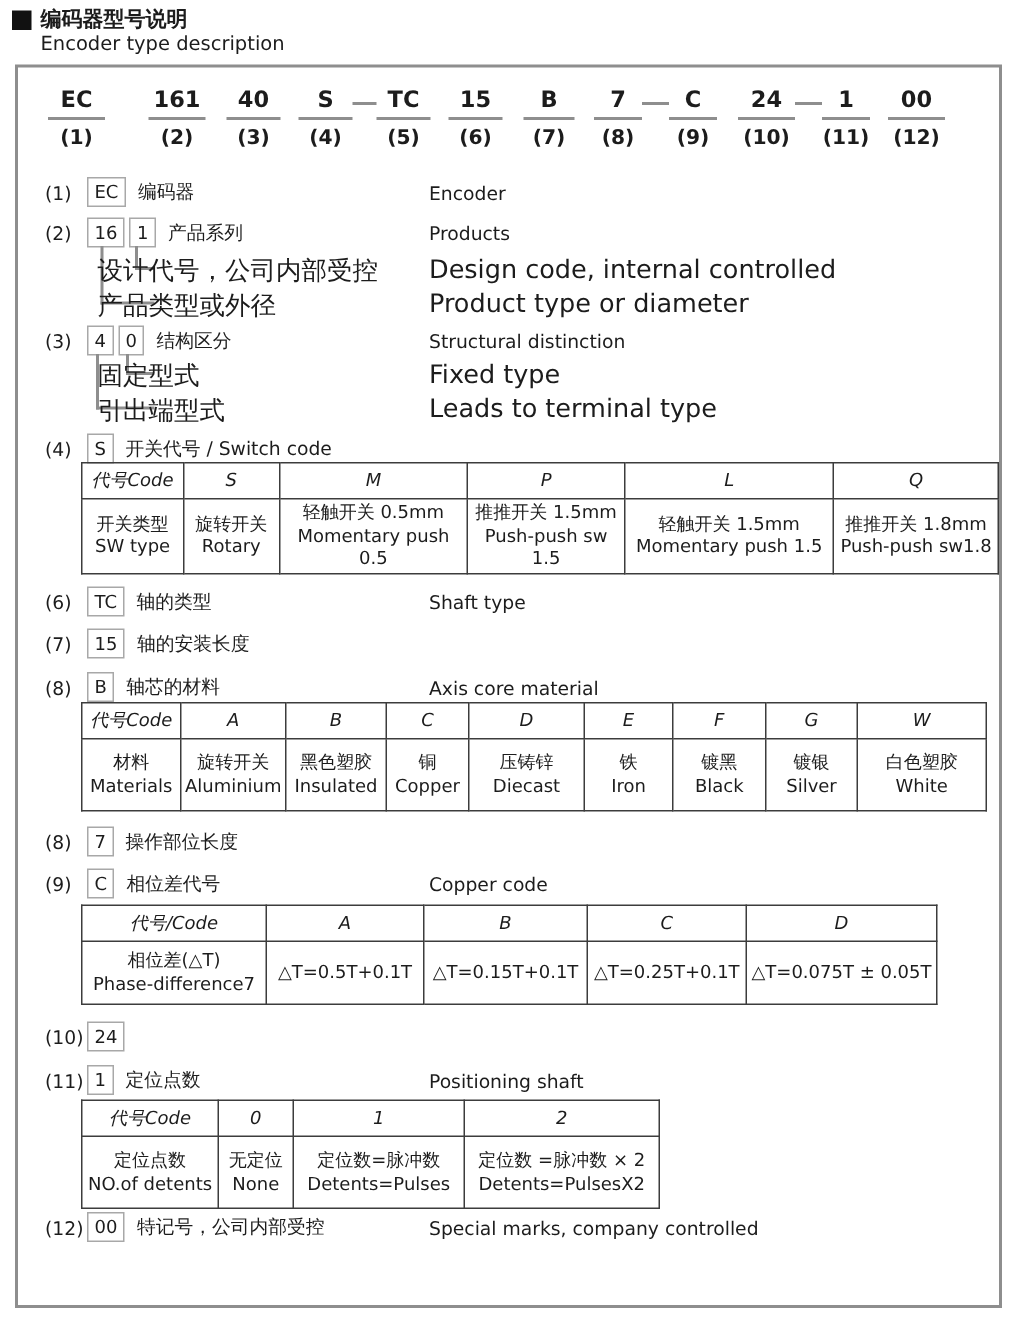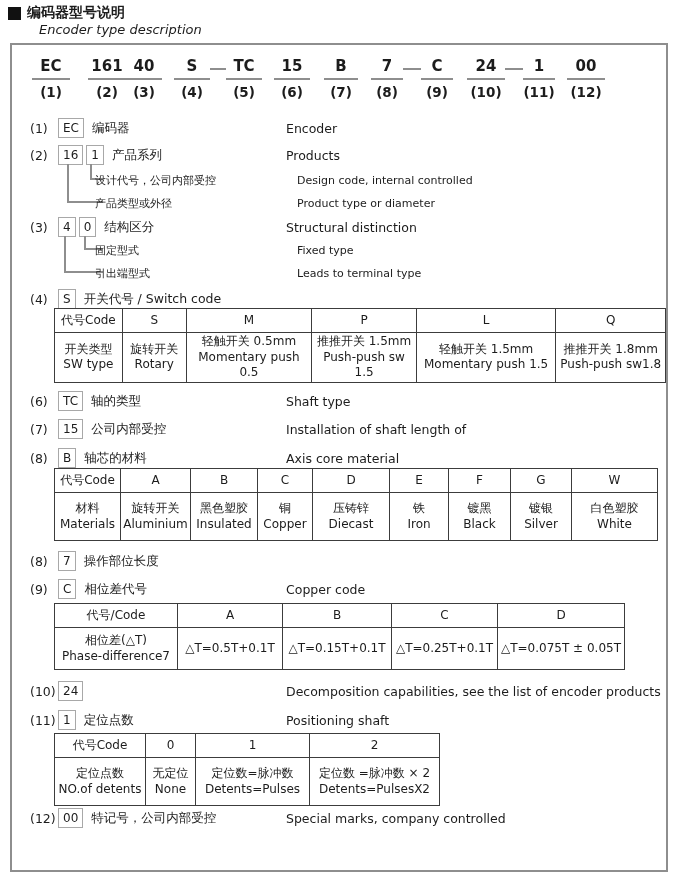--- a/index.html
+++ b/index.html
@@ -11,7 +11,7 @@
   }
   .sq { position:absolute; left:8px; top:7px; width:13px; height:13px; background:#111; }
   .title-zh { position:absolute; left:27px; top:4px; font-size:14px; font-weight:bold; }
-  .title-en { position:absolute; left:39px; top:22px; font-size:13px;font-style:italic; }
+  .title-en { position:absolute; left:27px; top:22px; font-size:13px; }
   .frame {
     position:absolute; left:10px; top:43px; width:658px; height:829px;
     border:2px solid #8e8e8e; background:#fff;

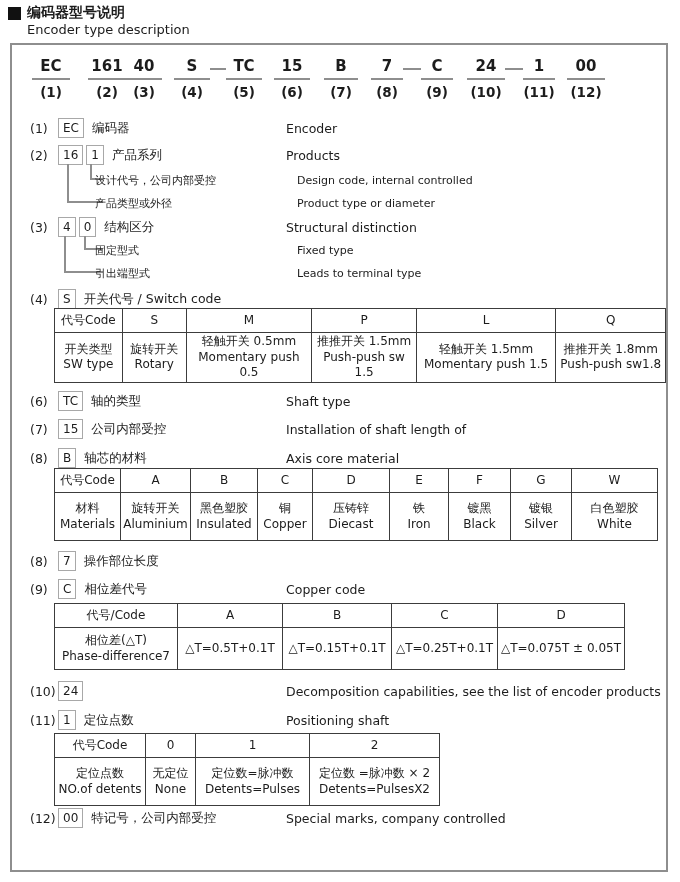--- a/index.html
+++ b/index.html
@@ -60,7 +60,7 @@
           <span class="code">EC</span>
           <span class="num">(1)</span>
         </div>
-      <div class="seg" style="width:38px;margin-left:18px">
+      <div class="seg" style="width:38px;margin-left:29px">
           <span class="code">161</span>
           <span class="num">(2)</span>
         </div>

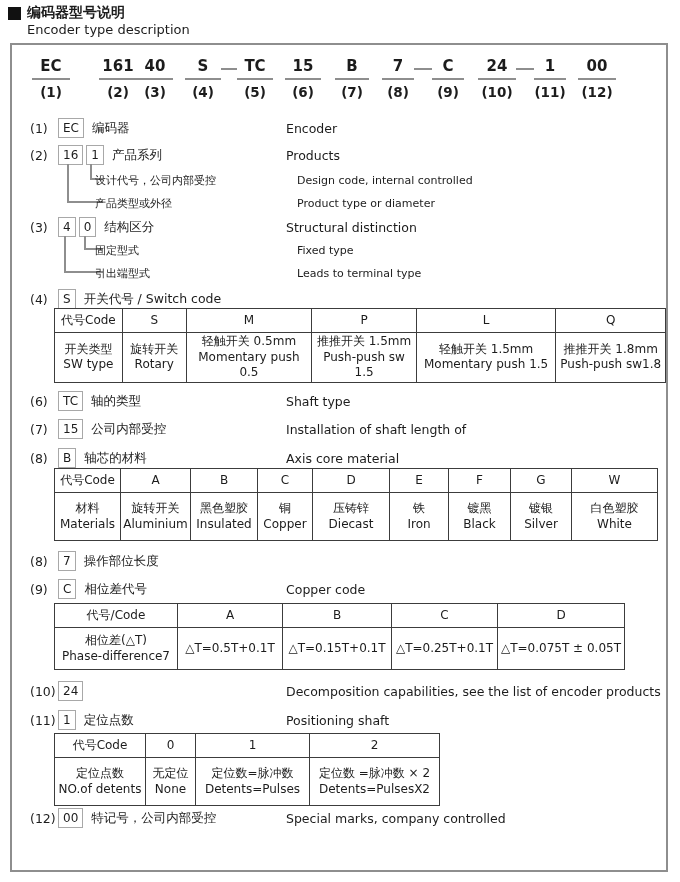--- a/index.html
+++ b/index.html
@@ -64,7 +64,7 @@
           <span class="code">161</span>
           <span class="num">(2)</span>
         </div>
-      <div class="seg" style="width:36px;margin-left:0">
+      <div class="seg" style="width:36px;margin-left:14px">
           <span class="code">40</span>
           <span class="num">(3)</span>
         </div>

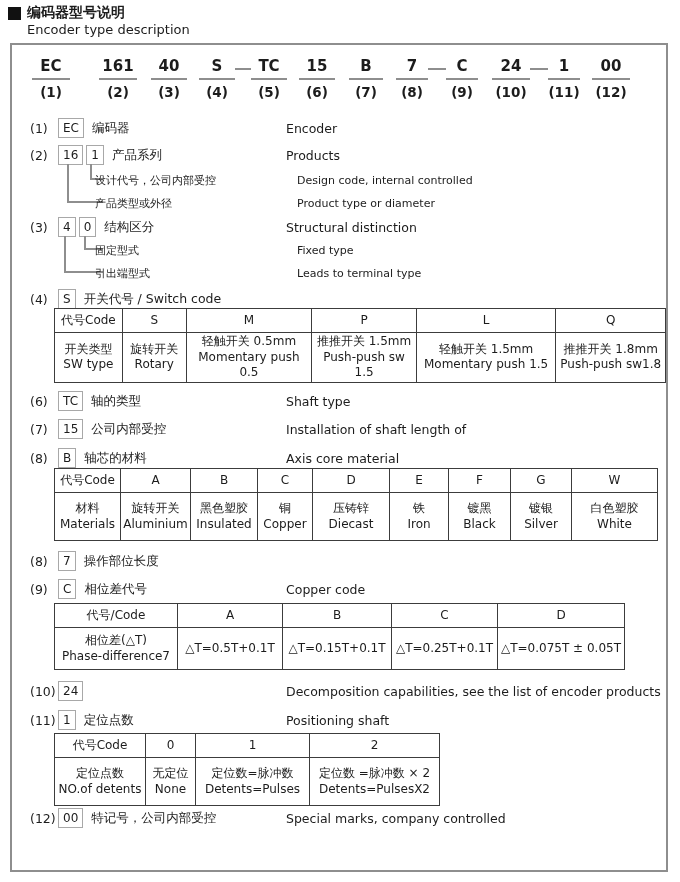--- a/index.html
+++ b/index.html
@@ -34,7 +34,7 @@
   }
   .line .zh { margin-left:5px; white-space:nowrap; }
   .line .en { position:absolute; left:274px; white-space:nowrap; }
-  .subline { position:absolute; left:11px; right:0; height:20px; display:flex; align-items:center; padding-left:72px; font-size:11px; }
+  .subline { position:absolute; left:0; right:0; height:20px; display:flex; align-items:center; padding-left:53px; font-size:17px; }
   .subline .en { position:absolute; left:274px; white-space:nowrap; }
   .elbow { position:absolute; border-left:2px solid #8e8e8e; border-bottom:2px solid #8e8e8e; }
   

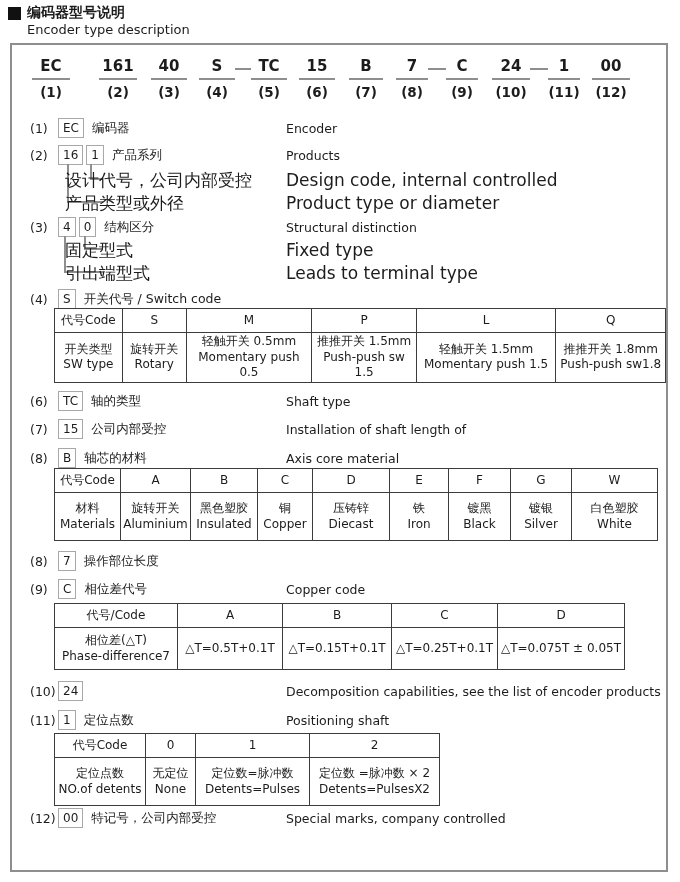--- a/index.html
+++ b/index.html
@@ -40,7 +40,7 @@
   
   table.tbl { position:absolute; border-collapse:collapse; table-layout:fixed; font-size:12px; color:#1c1c1c; }
   table.tbl td { border:1px solid #3c3c3c; text-align:center; vertical-align:middle; padding:1px 2px; line-height:1.3; }
-  tr.h td { height:24px; }
+  tr.h td { height:24px;font-style:italic; }
   tr.d td { height:48px; }
   tr.dp td { height:42px; }
 </style>

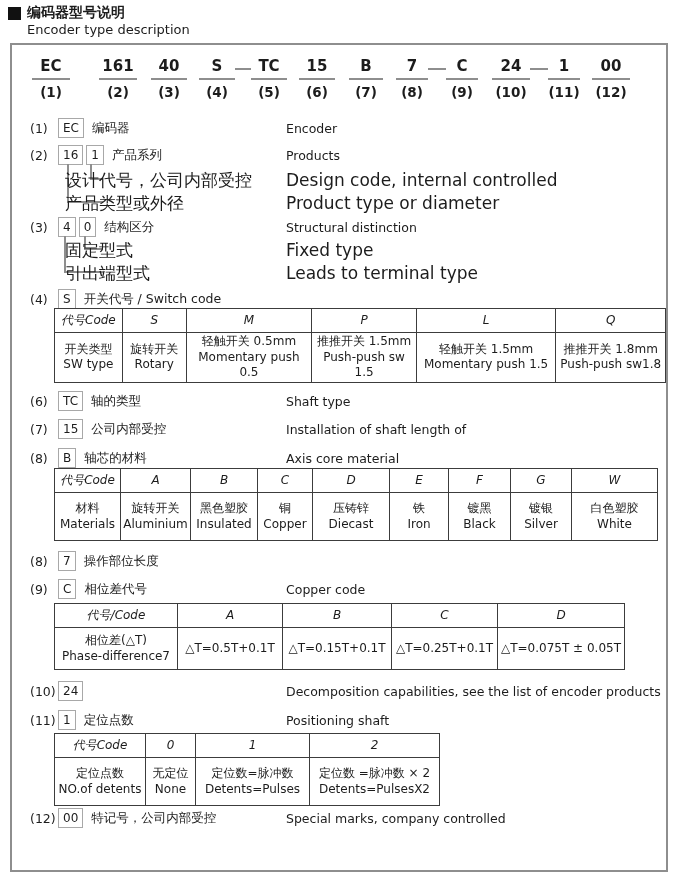--- a/index.html
+++ b/index.html
@@ -214,7 +214,7 @@
     <div class="line" style="top:374px">
       <span class="num">(7)</span>
       <span class="codebox">15</span>
-      <span class="zh">公司内部受控</span>
+      <span class="zh">轴的安装长度</span>
       <span class="en">Installation of shaft length of</span>
     </div>
     <div class="line" style="top:403px">

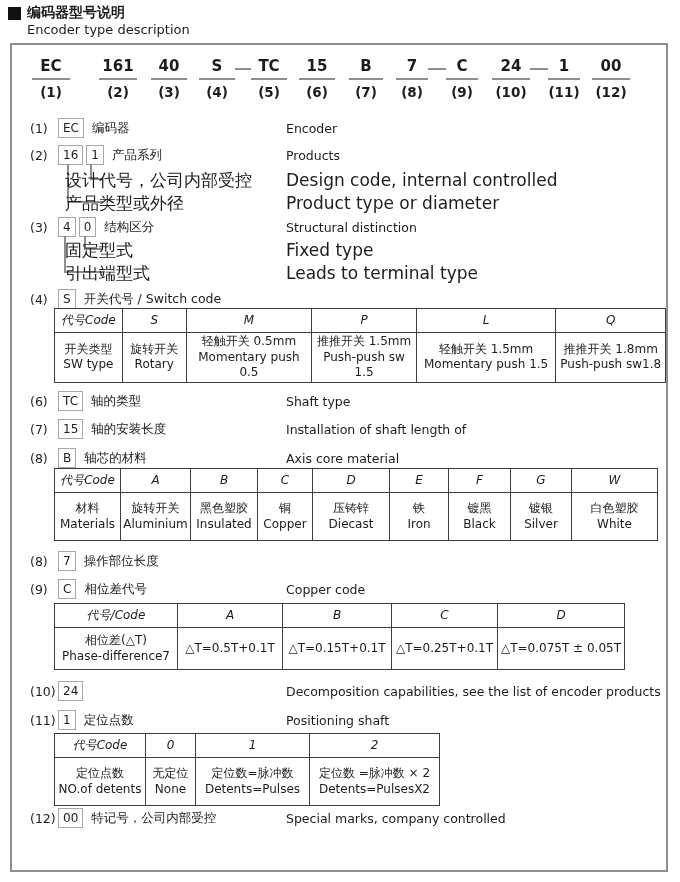--- a/index.html
+++ b/index.html
@@ -215,7 +215,6 @@
       <span class="num">(7)</span>
       <span class="codebox">15</span>
       <span class="zh">轴的安装长度</span>
-      <span class="en">Installation of shaft length of</span>
     </div>
     <div class="line" style="top:403px">
       <span class="num">(8)</span>

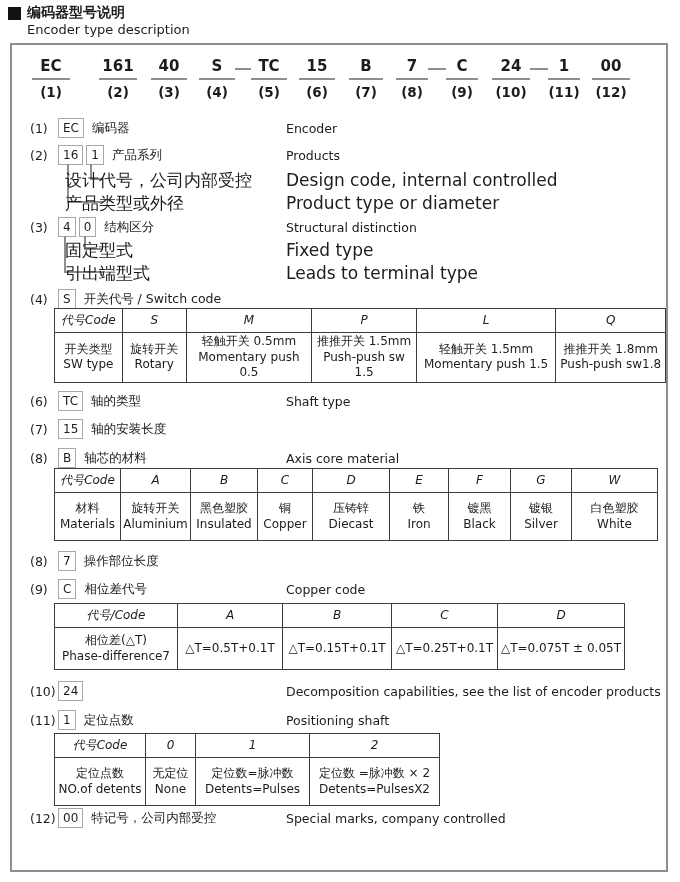--- a/index.html
+++ b/index.html
@@ -332,7 +332,6 @@
     <div class="line" style="top:636px">
       <span class="num">(10)</span>
       <span class="codebox">24</span>
-      <span class="en">Decomposition capabilities, see the list of encoder products</span>
     </div>
     <div class="line" style="top:665px">
       <span class="num">(11)</span>

